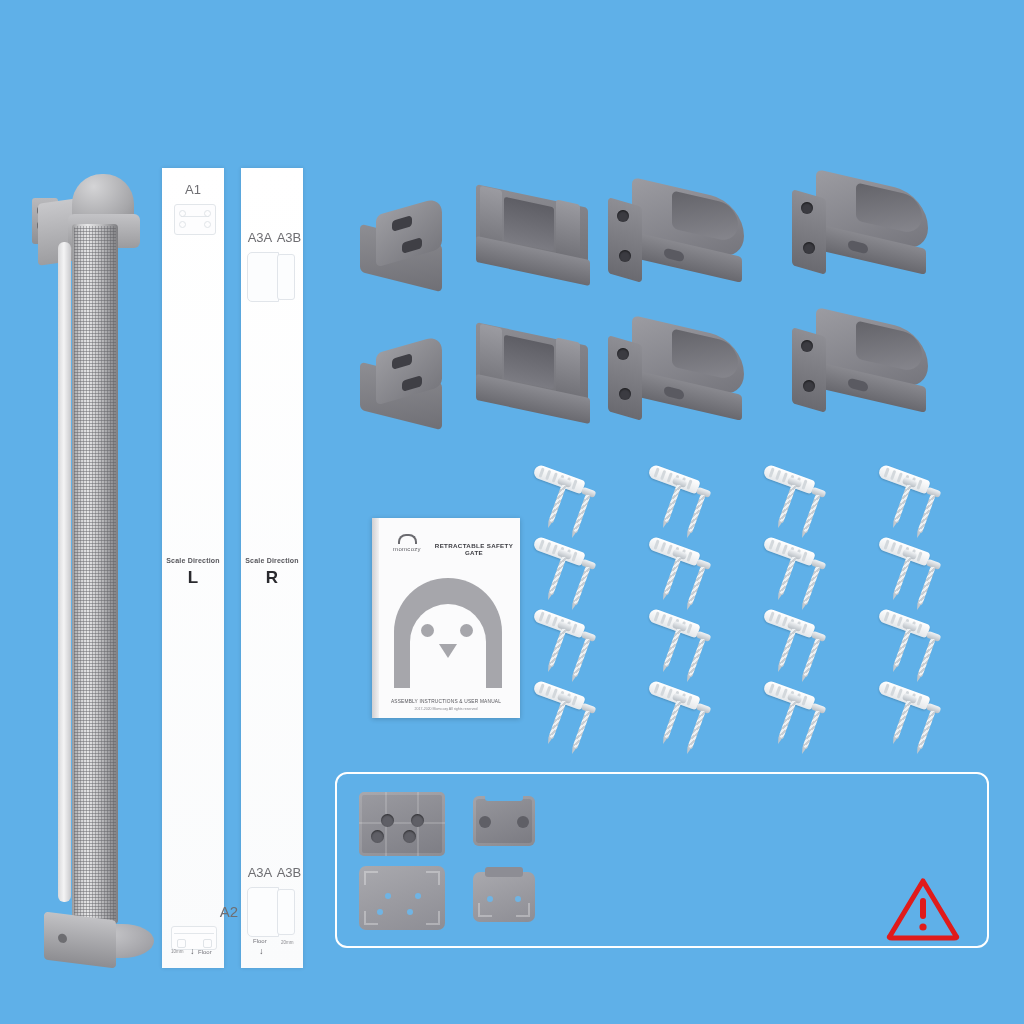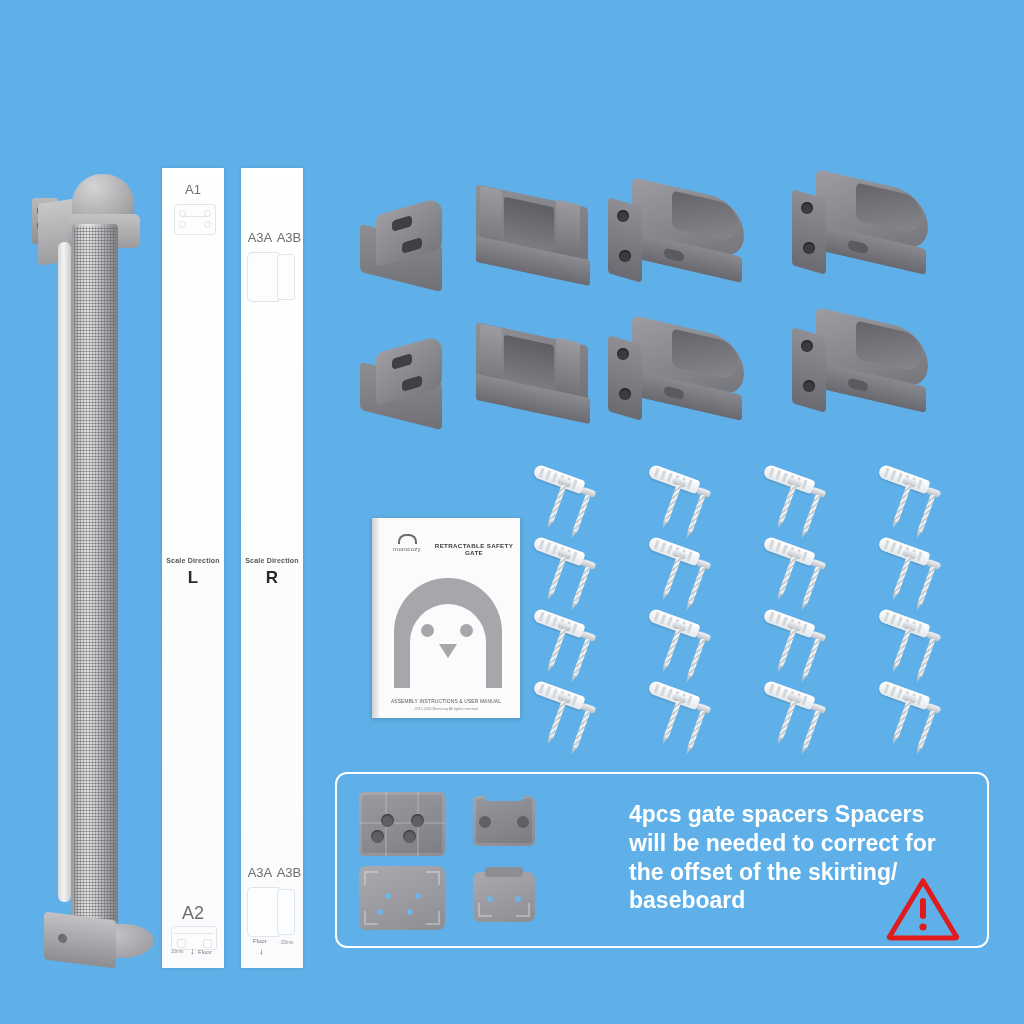--- a/index.html
+++ b/index.html
@@ -777,7 +777,6 @@
       <div class="pdot" style="left:14px;top:24px;"></div>
       <div class="pdot" style="left:42px;top:24px;"></div>
     </div>
-    <div class="callout-text">4pcs gate spacers Spacers will be needed to correct for the offset of the skirting/ baseboard</div>
   </div>
 
   <div class="warn">

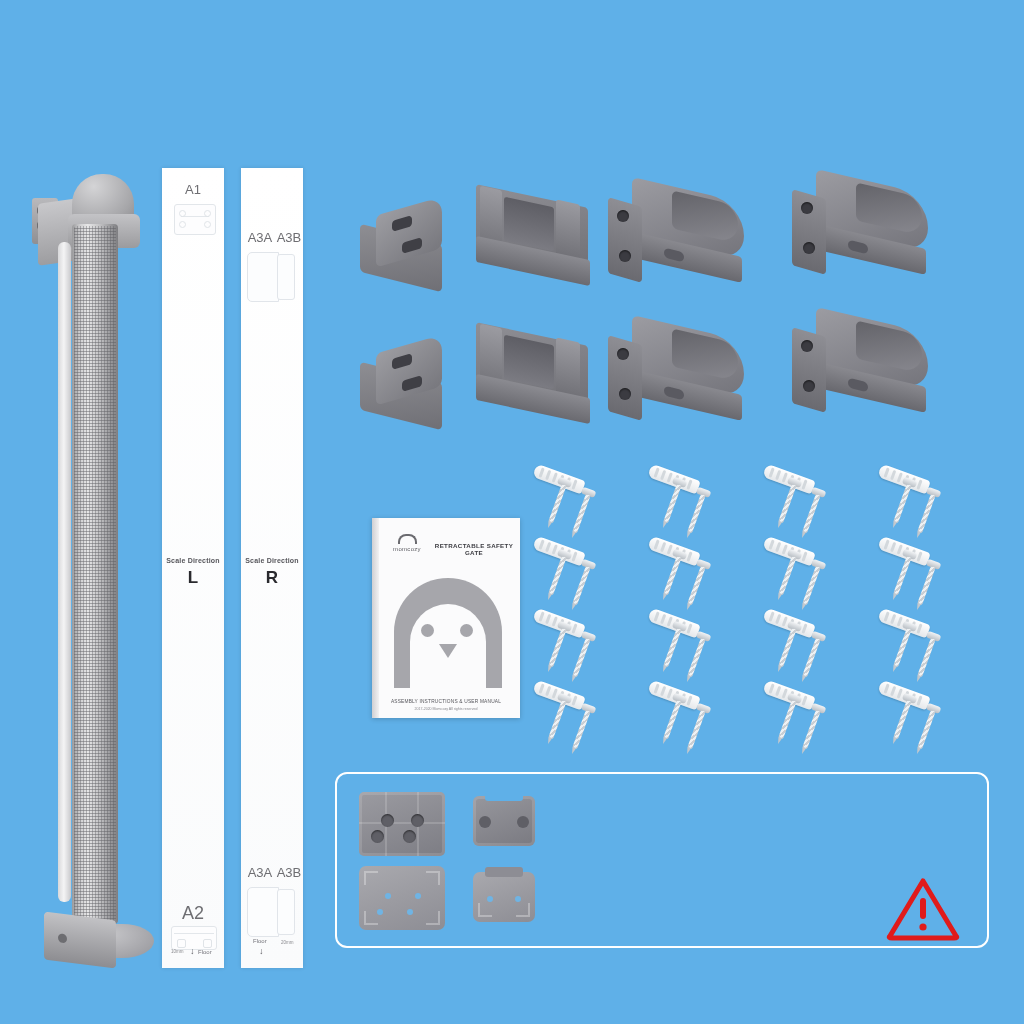--- a/index.html
+++ b/index.html
@@ -311,7 +311,7 @@
     </div>
     <div class="scale-dir" style="top:389px;">Scale Direction</div>
     <div class="scale-lr" style="top:400px;">L</div>
-    <div class="strip-code" style="top:735px;font-size:18px;">A2</div>
+    <div class="strip-code" style="top:735px;font-size:15px;margin-left:36px;">A2</div>
     <div class="tmpl-box" style="left:9px;top:758px;width:44px;height:22px;">
       <div class="tmpl-bar" style="left:2px;top:6px;width:40px;"></div>
       <div class="dot" style="left:5px;top:12px;width:7px;height:7px;border-radius:2px;"></div>

